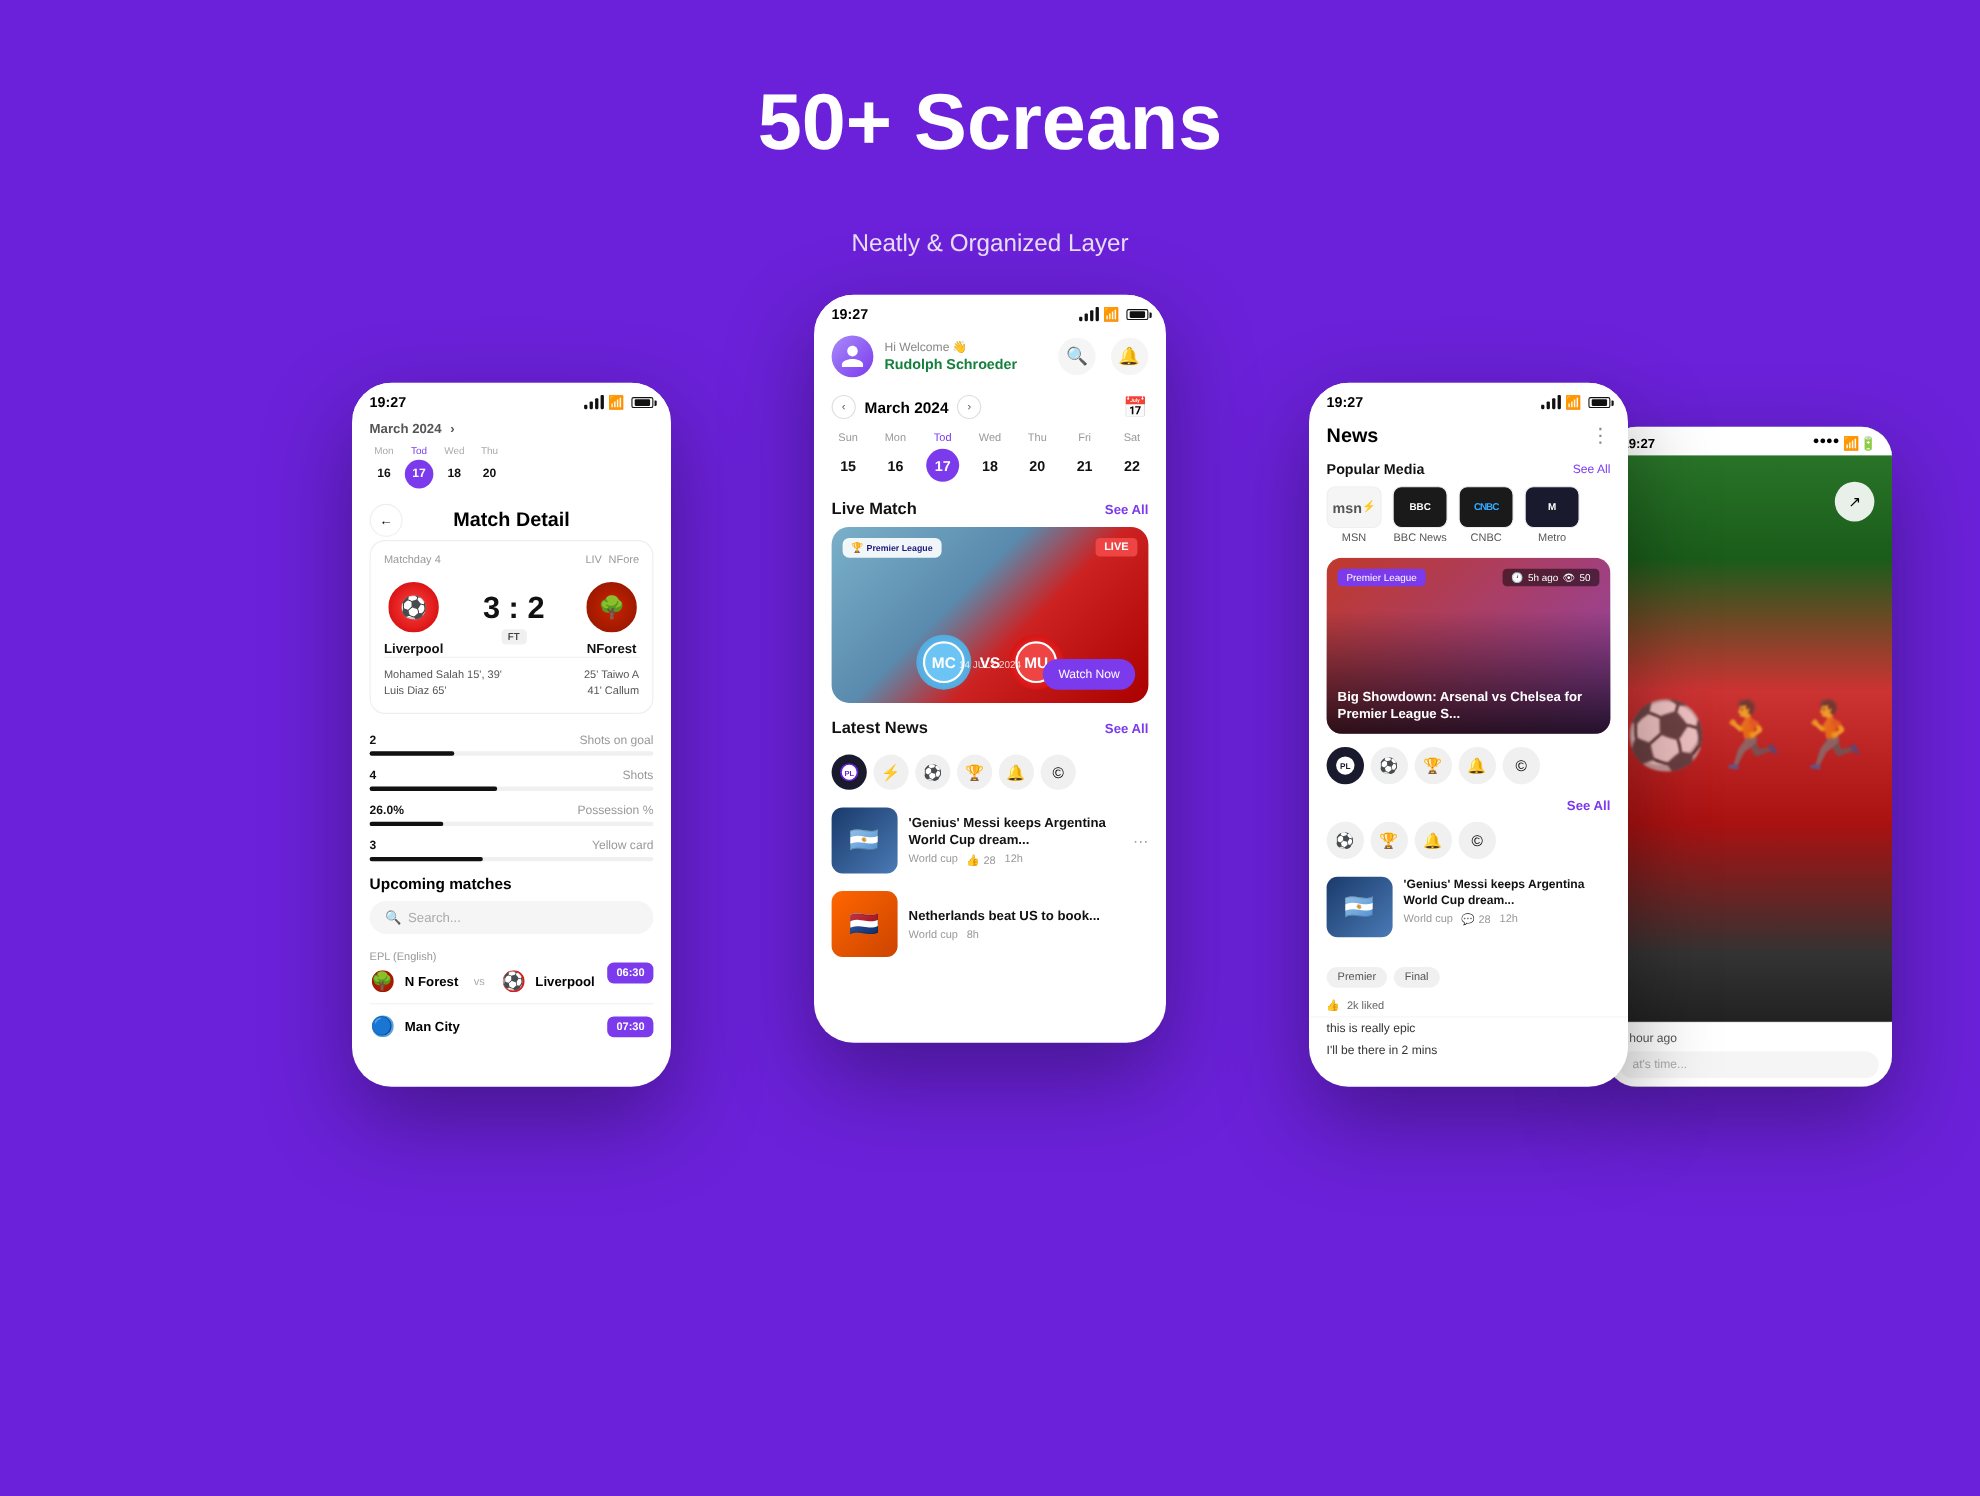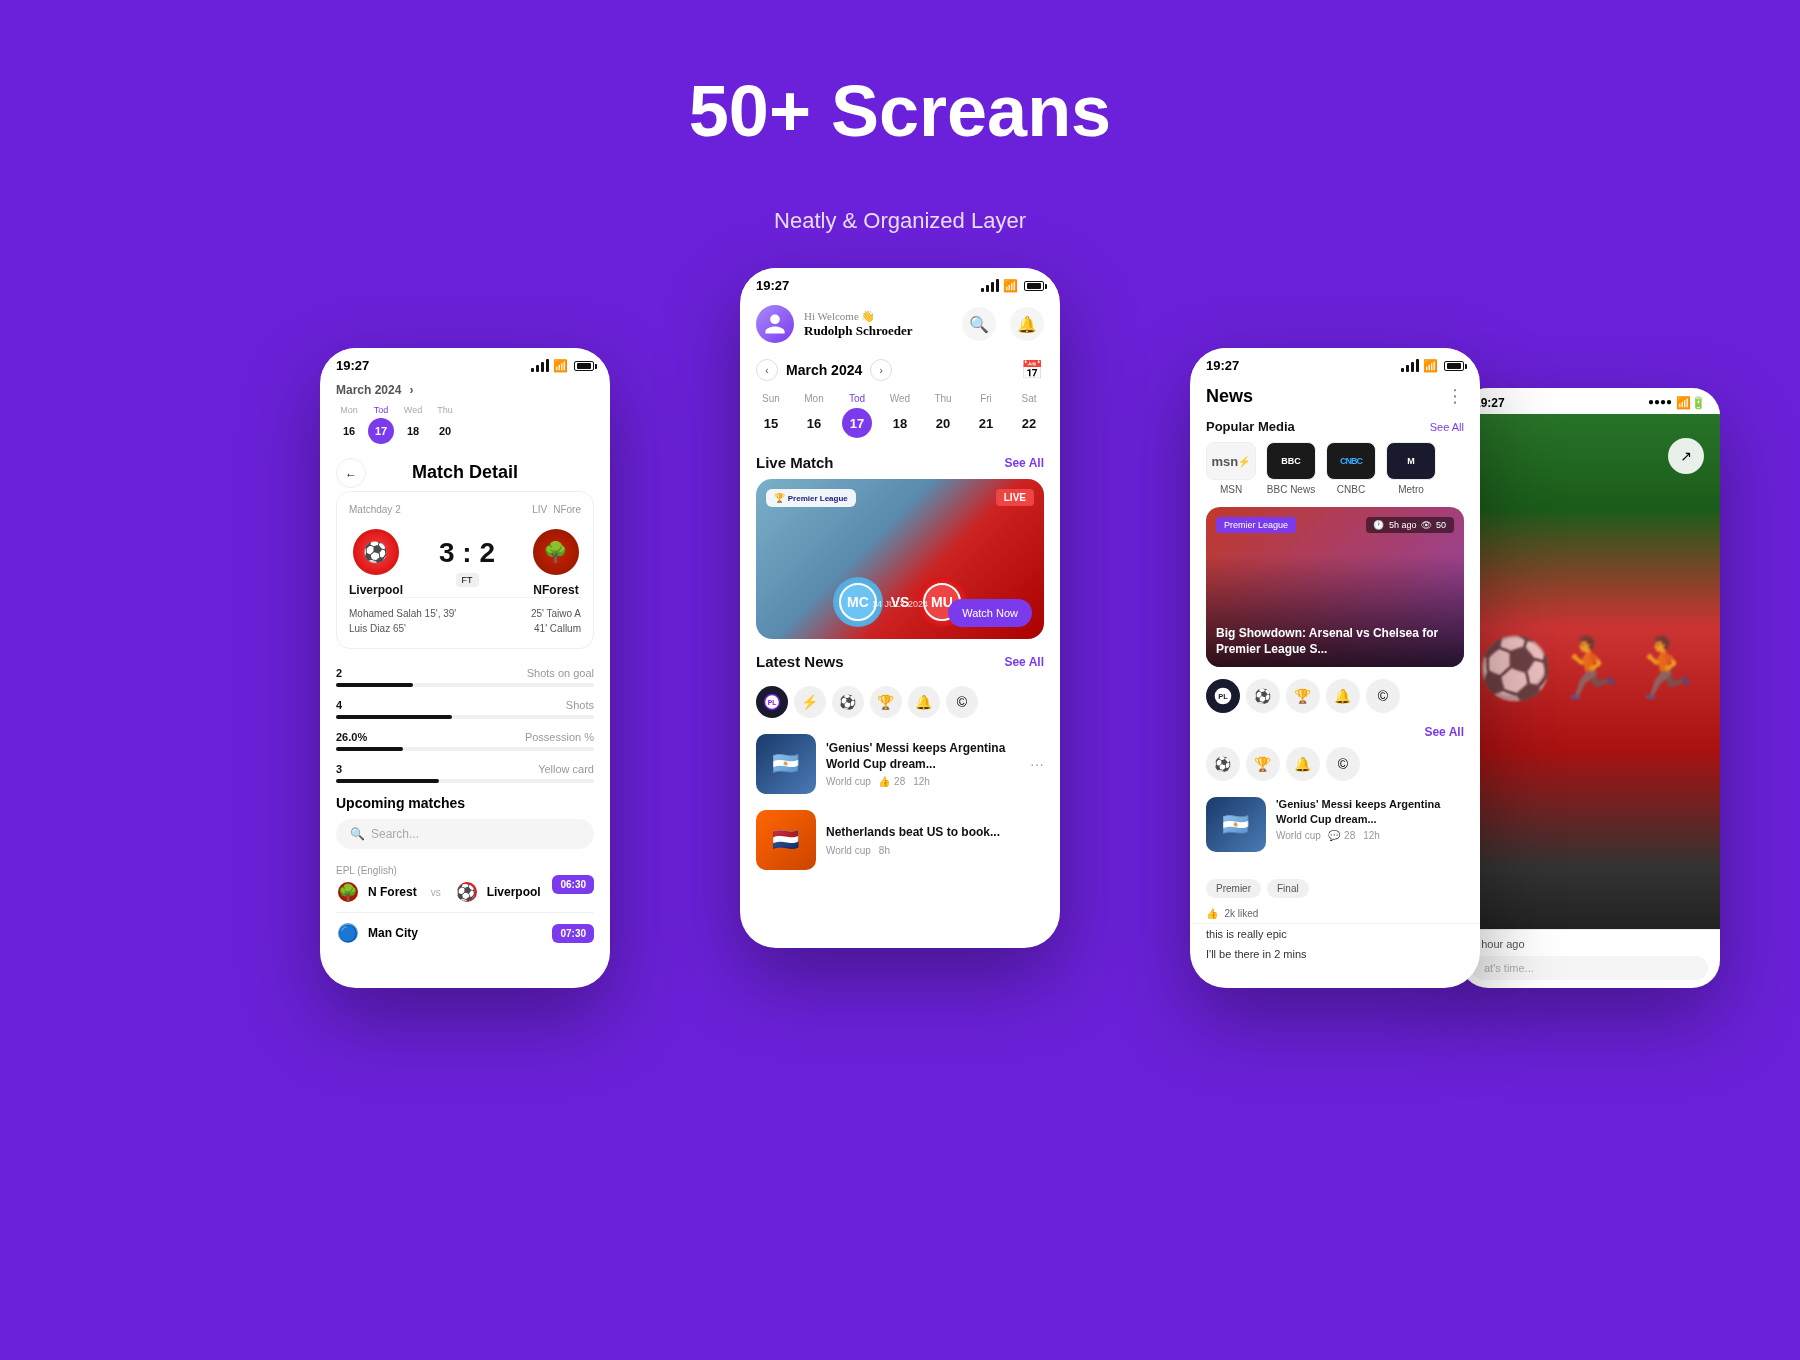--- a/index.html
+++ b/index.html
@@ -128,7 +128,7 @@
       justify-content: space-between;
       align-items: center;
     }
-    .home-user { display: flex; align-items: center; gap: 10px; font-family: Liberation Serif, serif; }
+    .home-user { display: flex; align-items: center; gap: 10px; }
     .avatar {
       width: 38px;
       height: 38px;

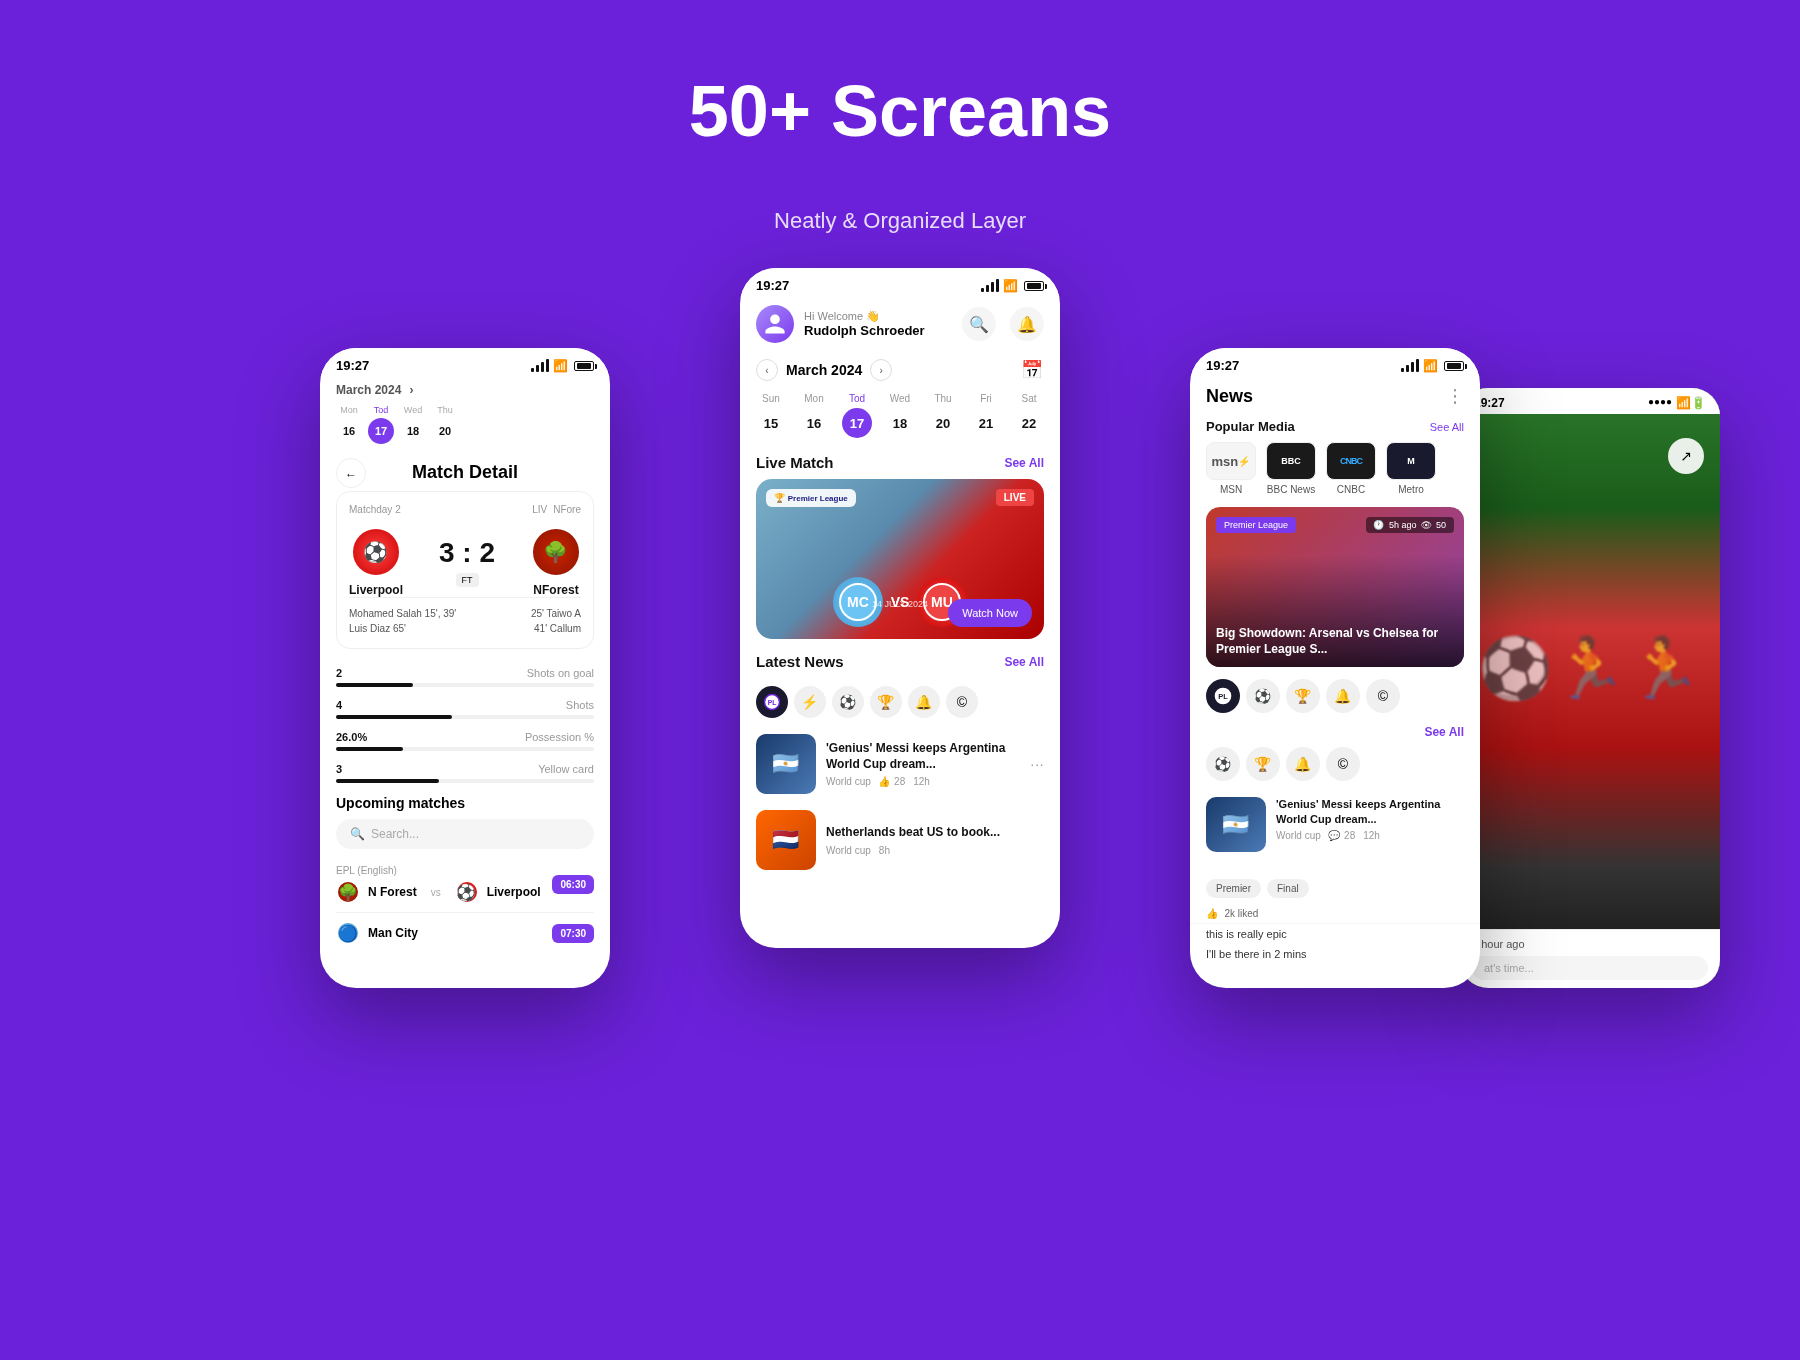--- a/index.html
+++ b/index.html
@@ -145,7 +145,7 @@
     .avatar svg { width: 24px; height: 24px; }
     .user-greeting { line-height: 1.2; }
     .user-greeting .hi { font-size: 11px; color: #888; }
-    .user-greeting .name { font-size: 13px; font-weight: 700; color: #000000; }
+    .user-greeting .name { font-size: 13px; font-weight: 700; color: #15803d; }
     .home-icons { display: flex; gap: 14px; }
     .icon-btn {
       width: 34px;

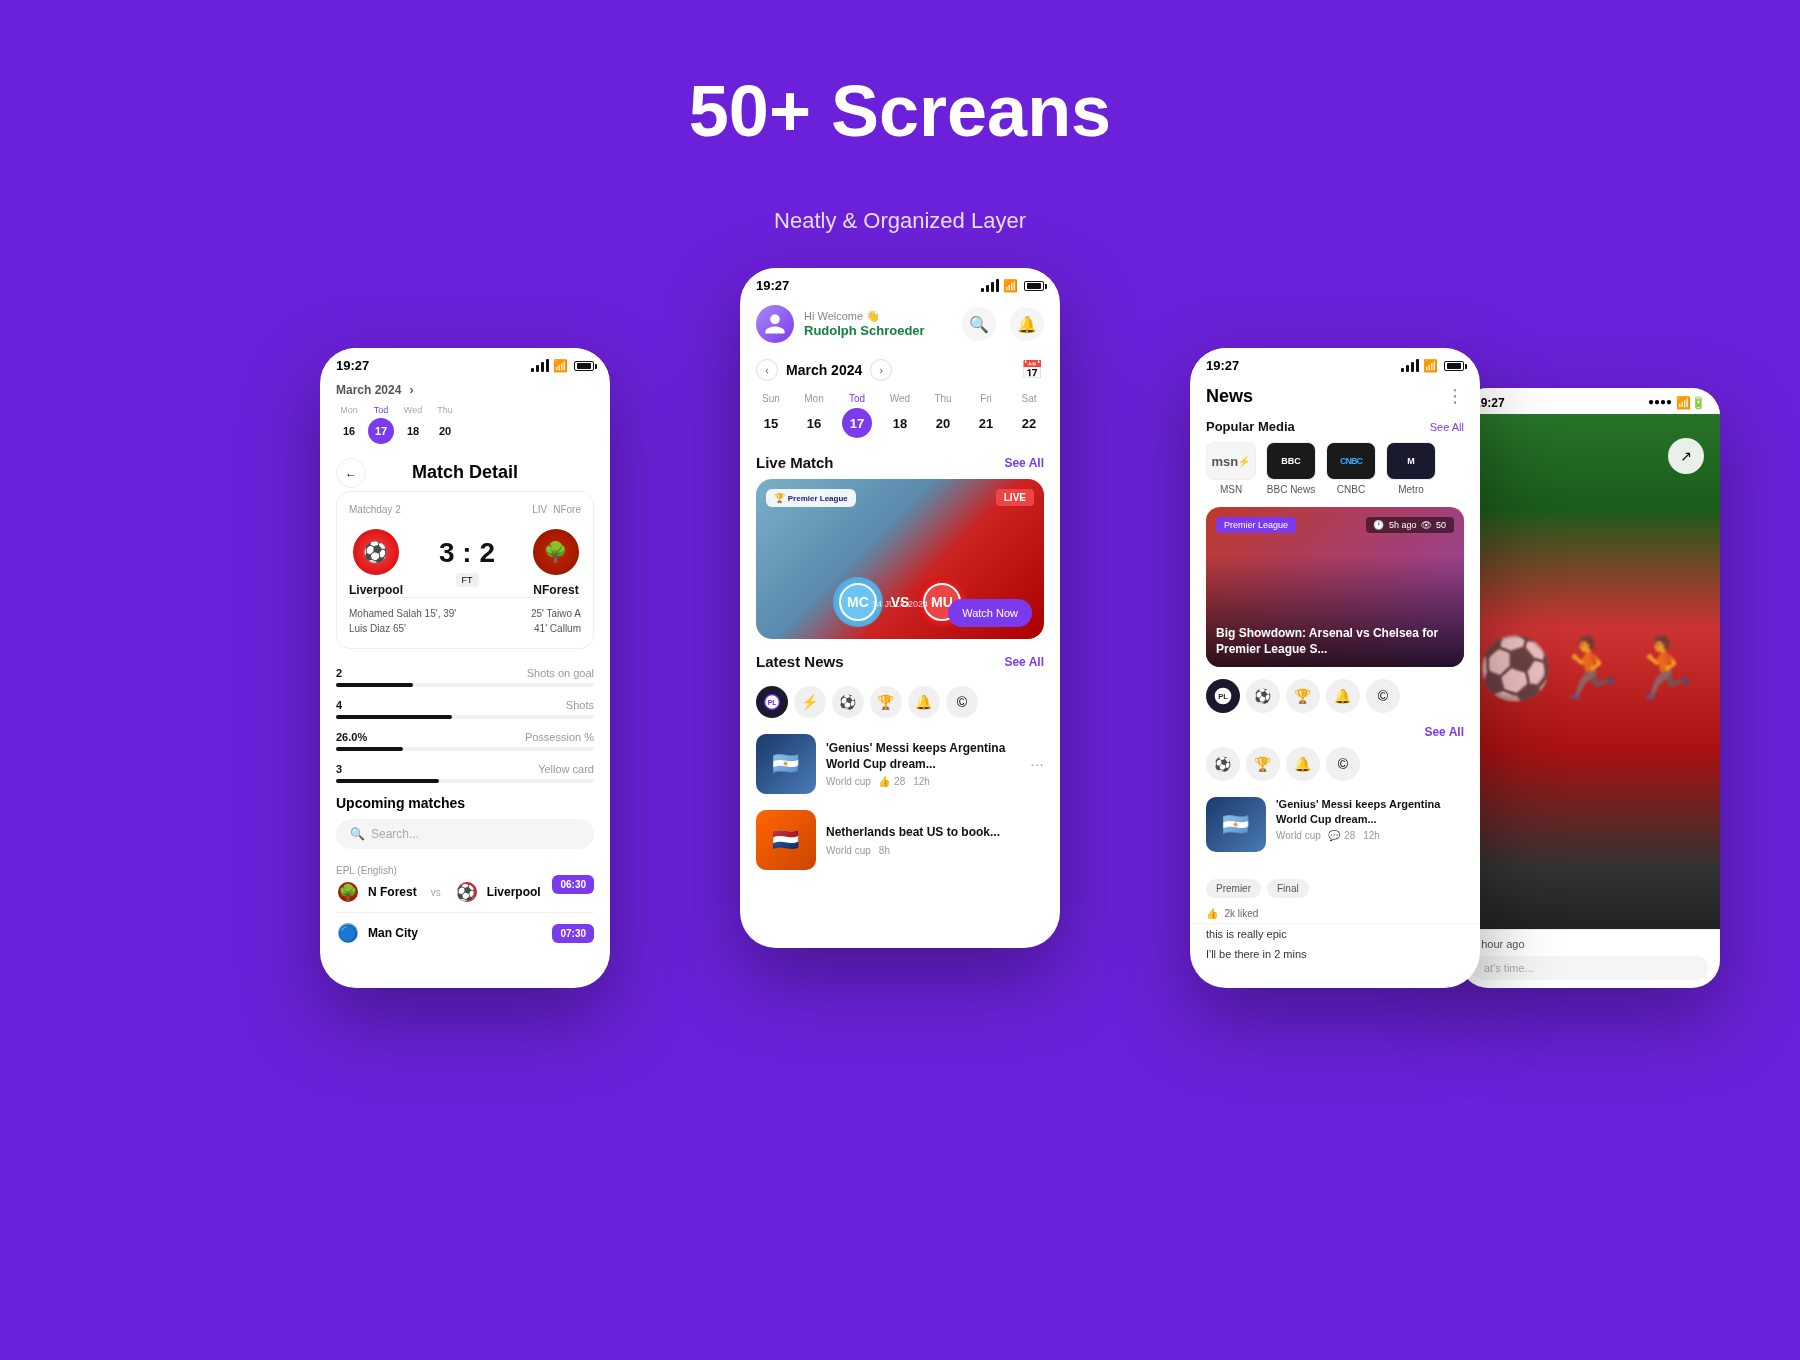--- a/index.html
+++ b/index.html
@@ -800,7 +800,7 @@
 
     <div class="match-card">
       <div class="match-card-header">
-        <span>Matchday 2</span>
+        <span>Matchday 4</span>
         <div style="display:flex;gap:6px;">
           <span>LIV</span>
           <span>NFore</span>

